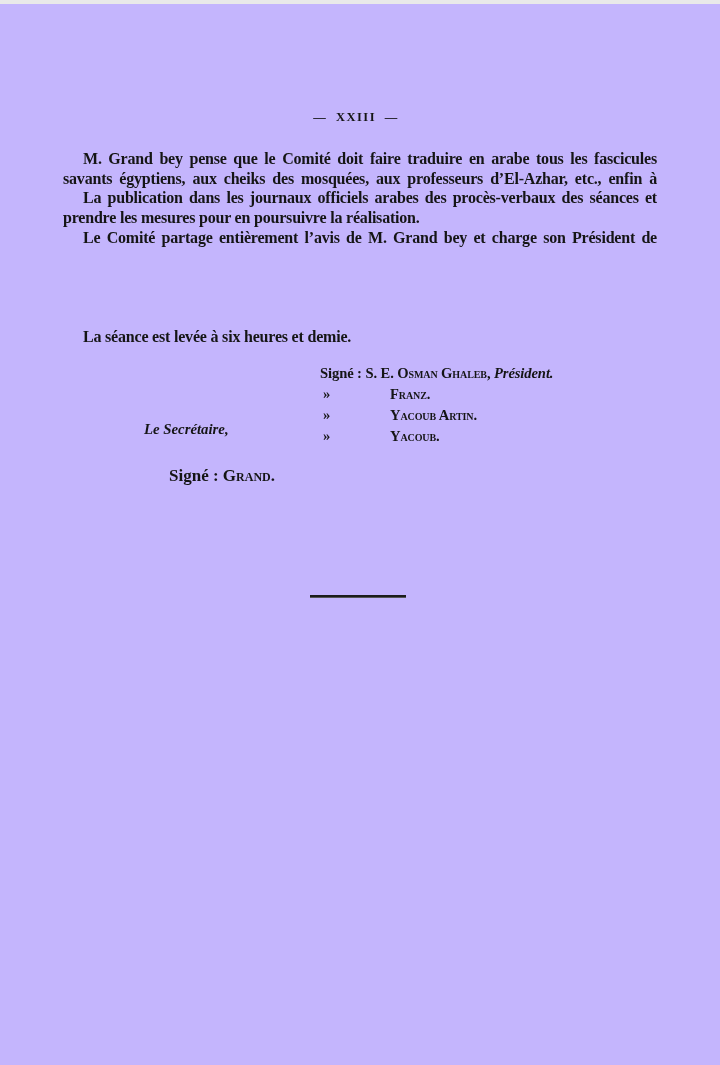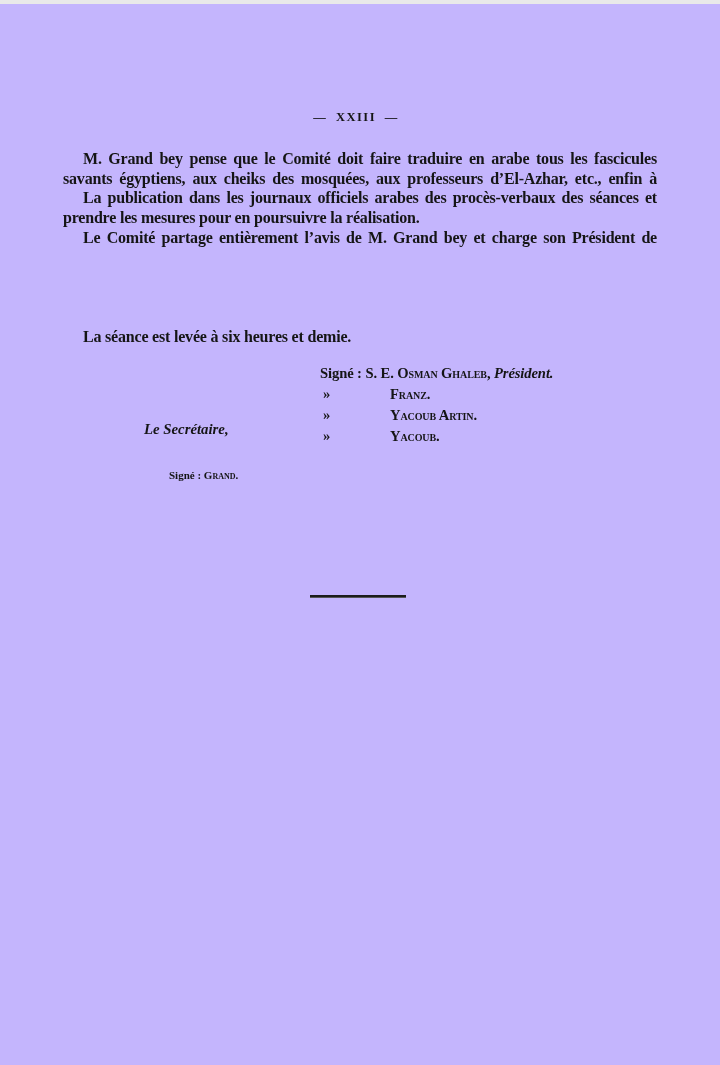--- a/index.html
+++ b/index.html
@@ -86,7 +86,7 @@
     position: absolute;
     top: 461px;
     left: 169px;
-    font-size: 11px;
+    font-size: 17px;
     height: 21px;
     line-height: 21px;
     white-space: nowrap;

